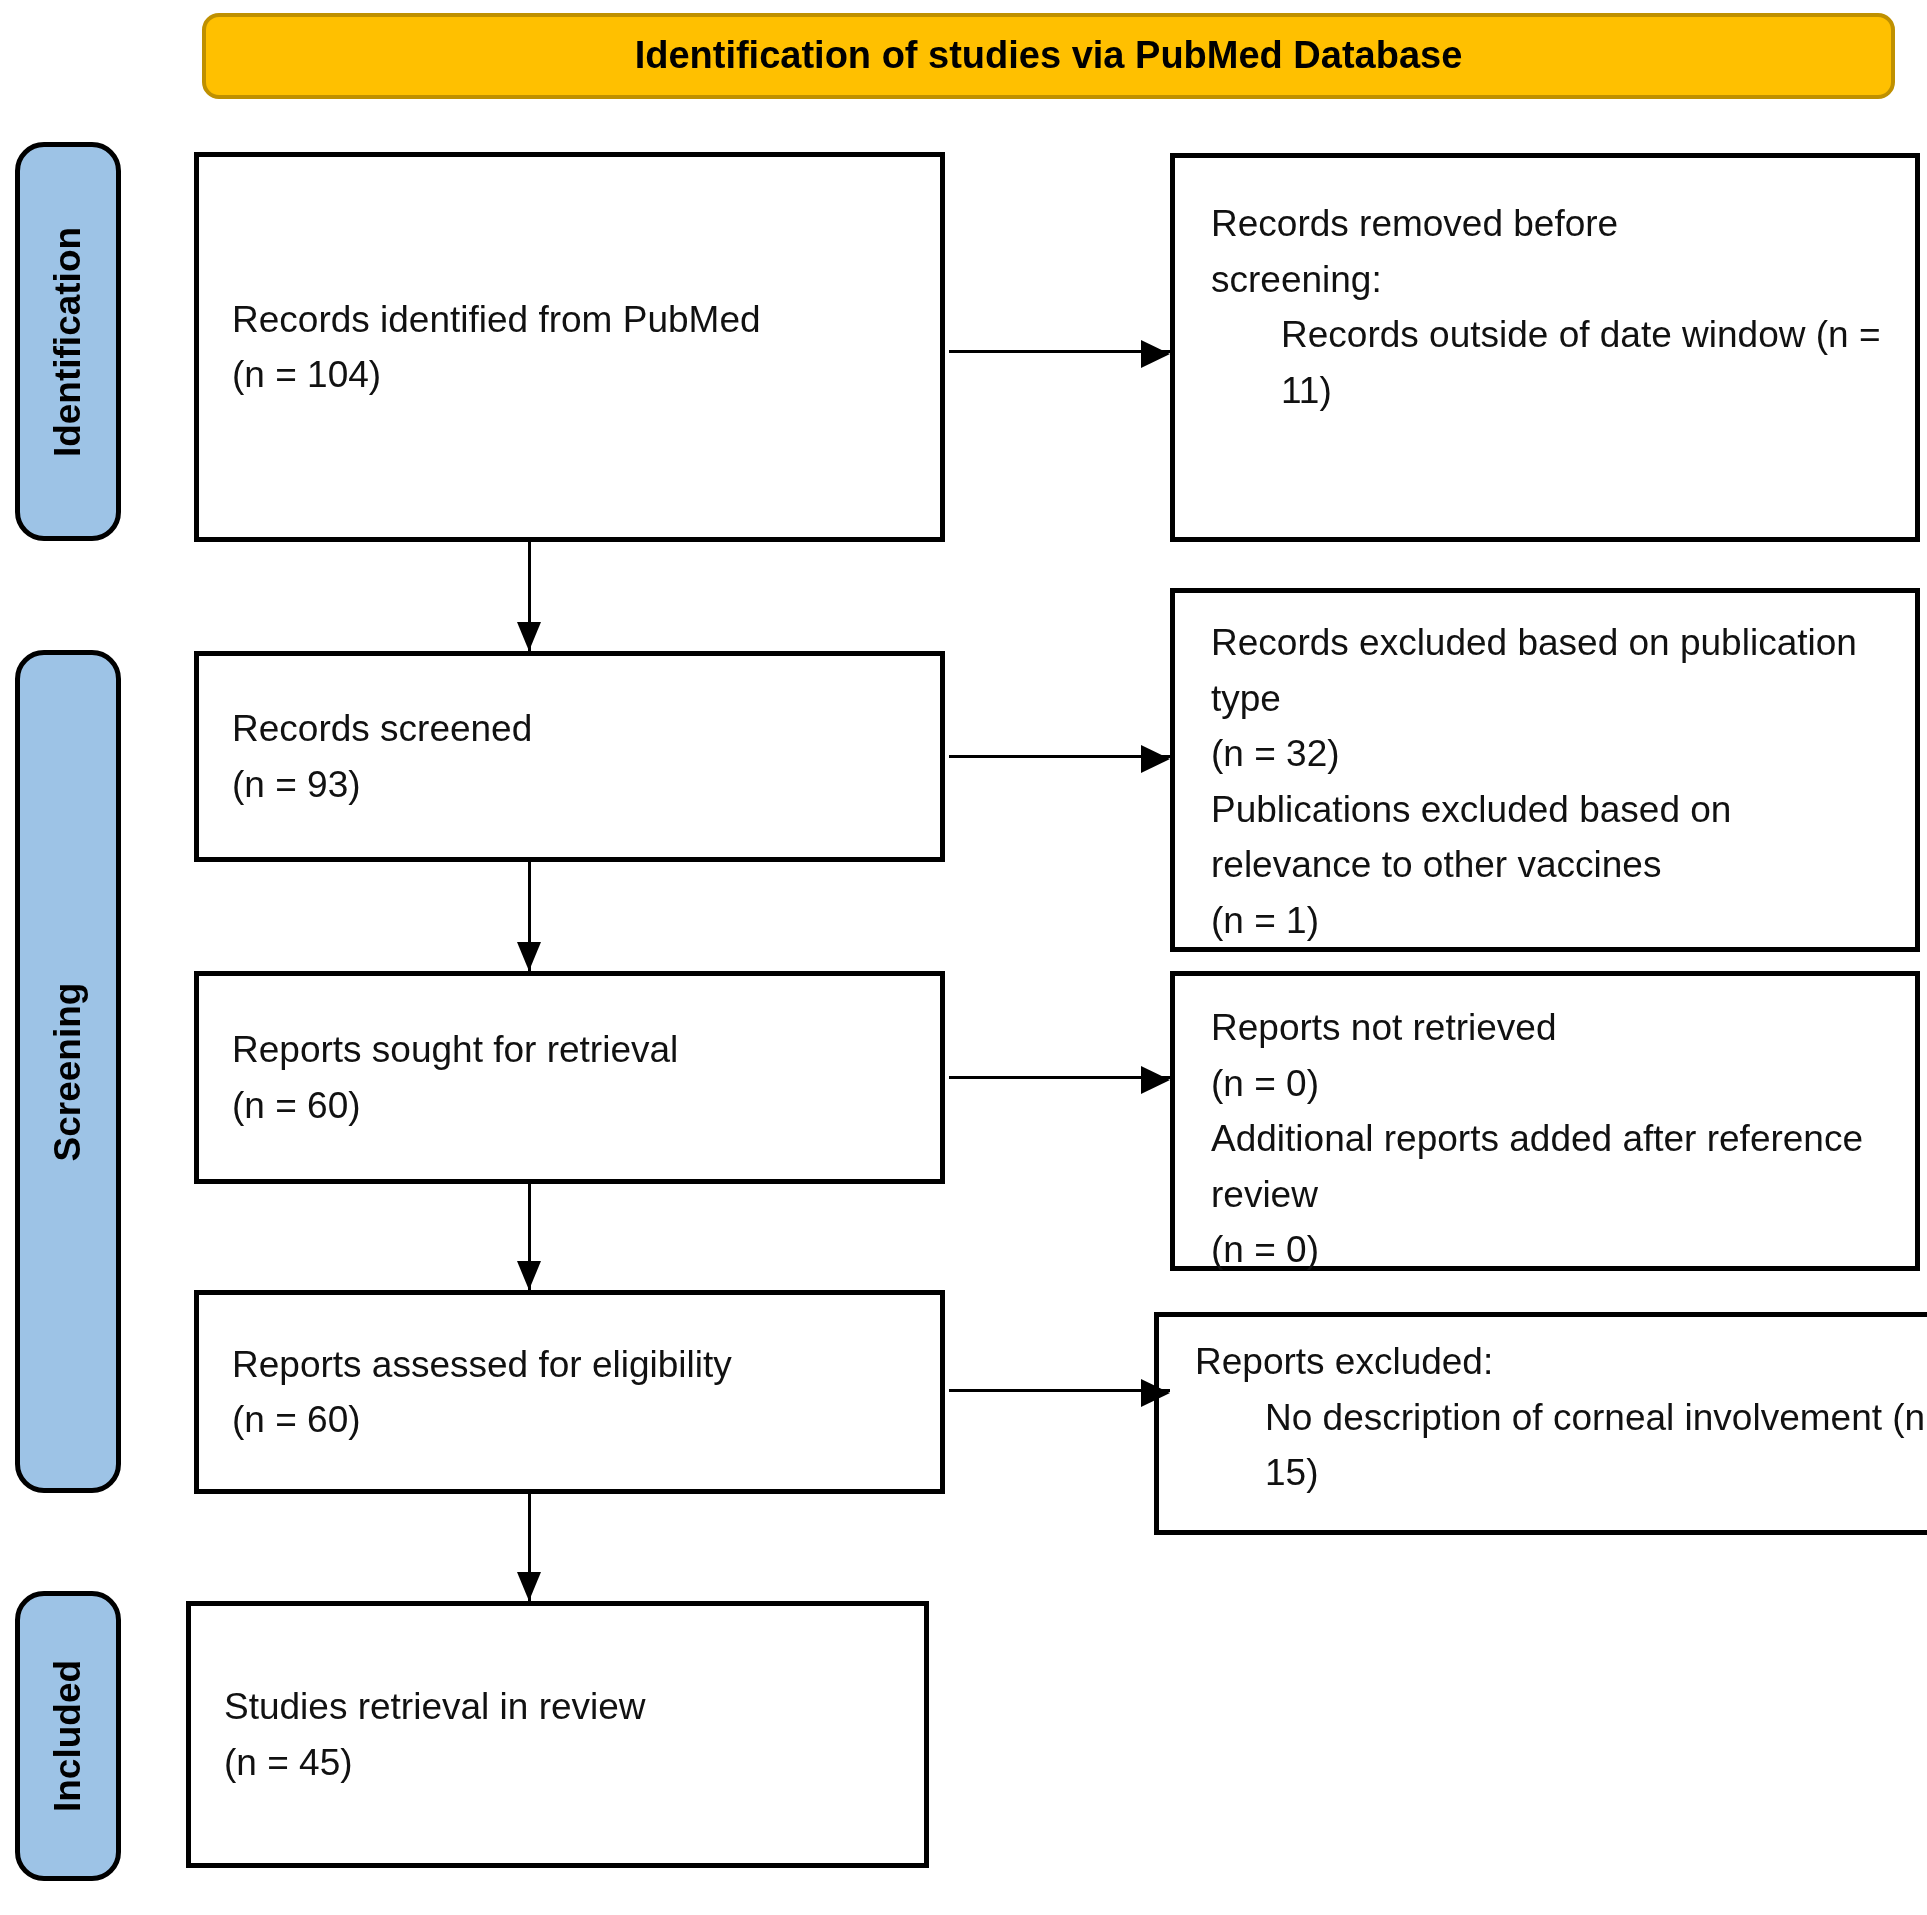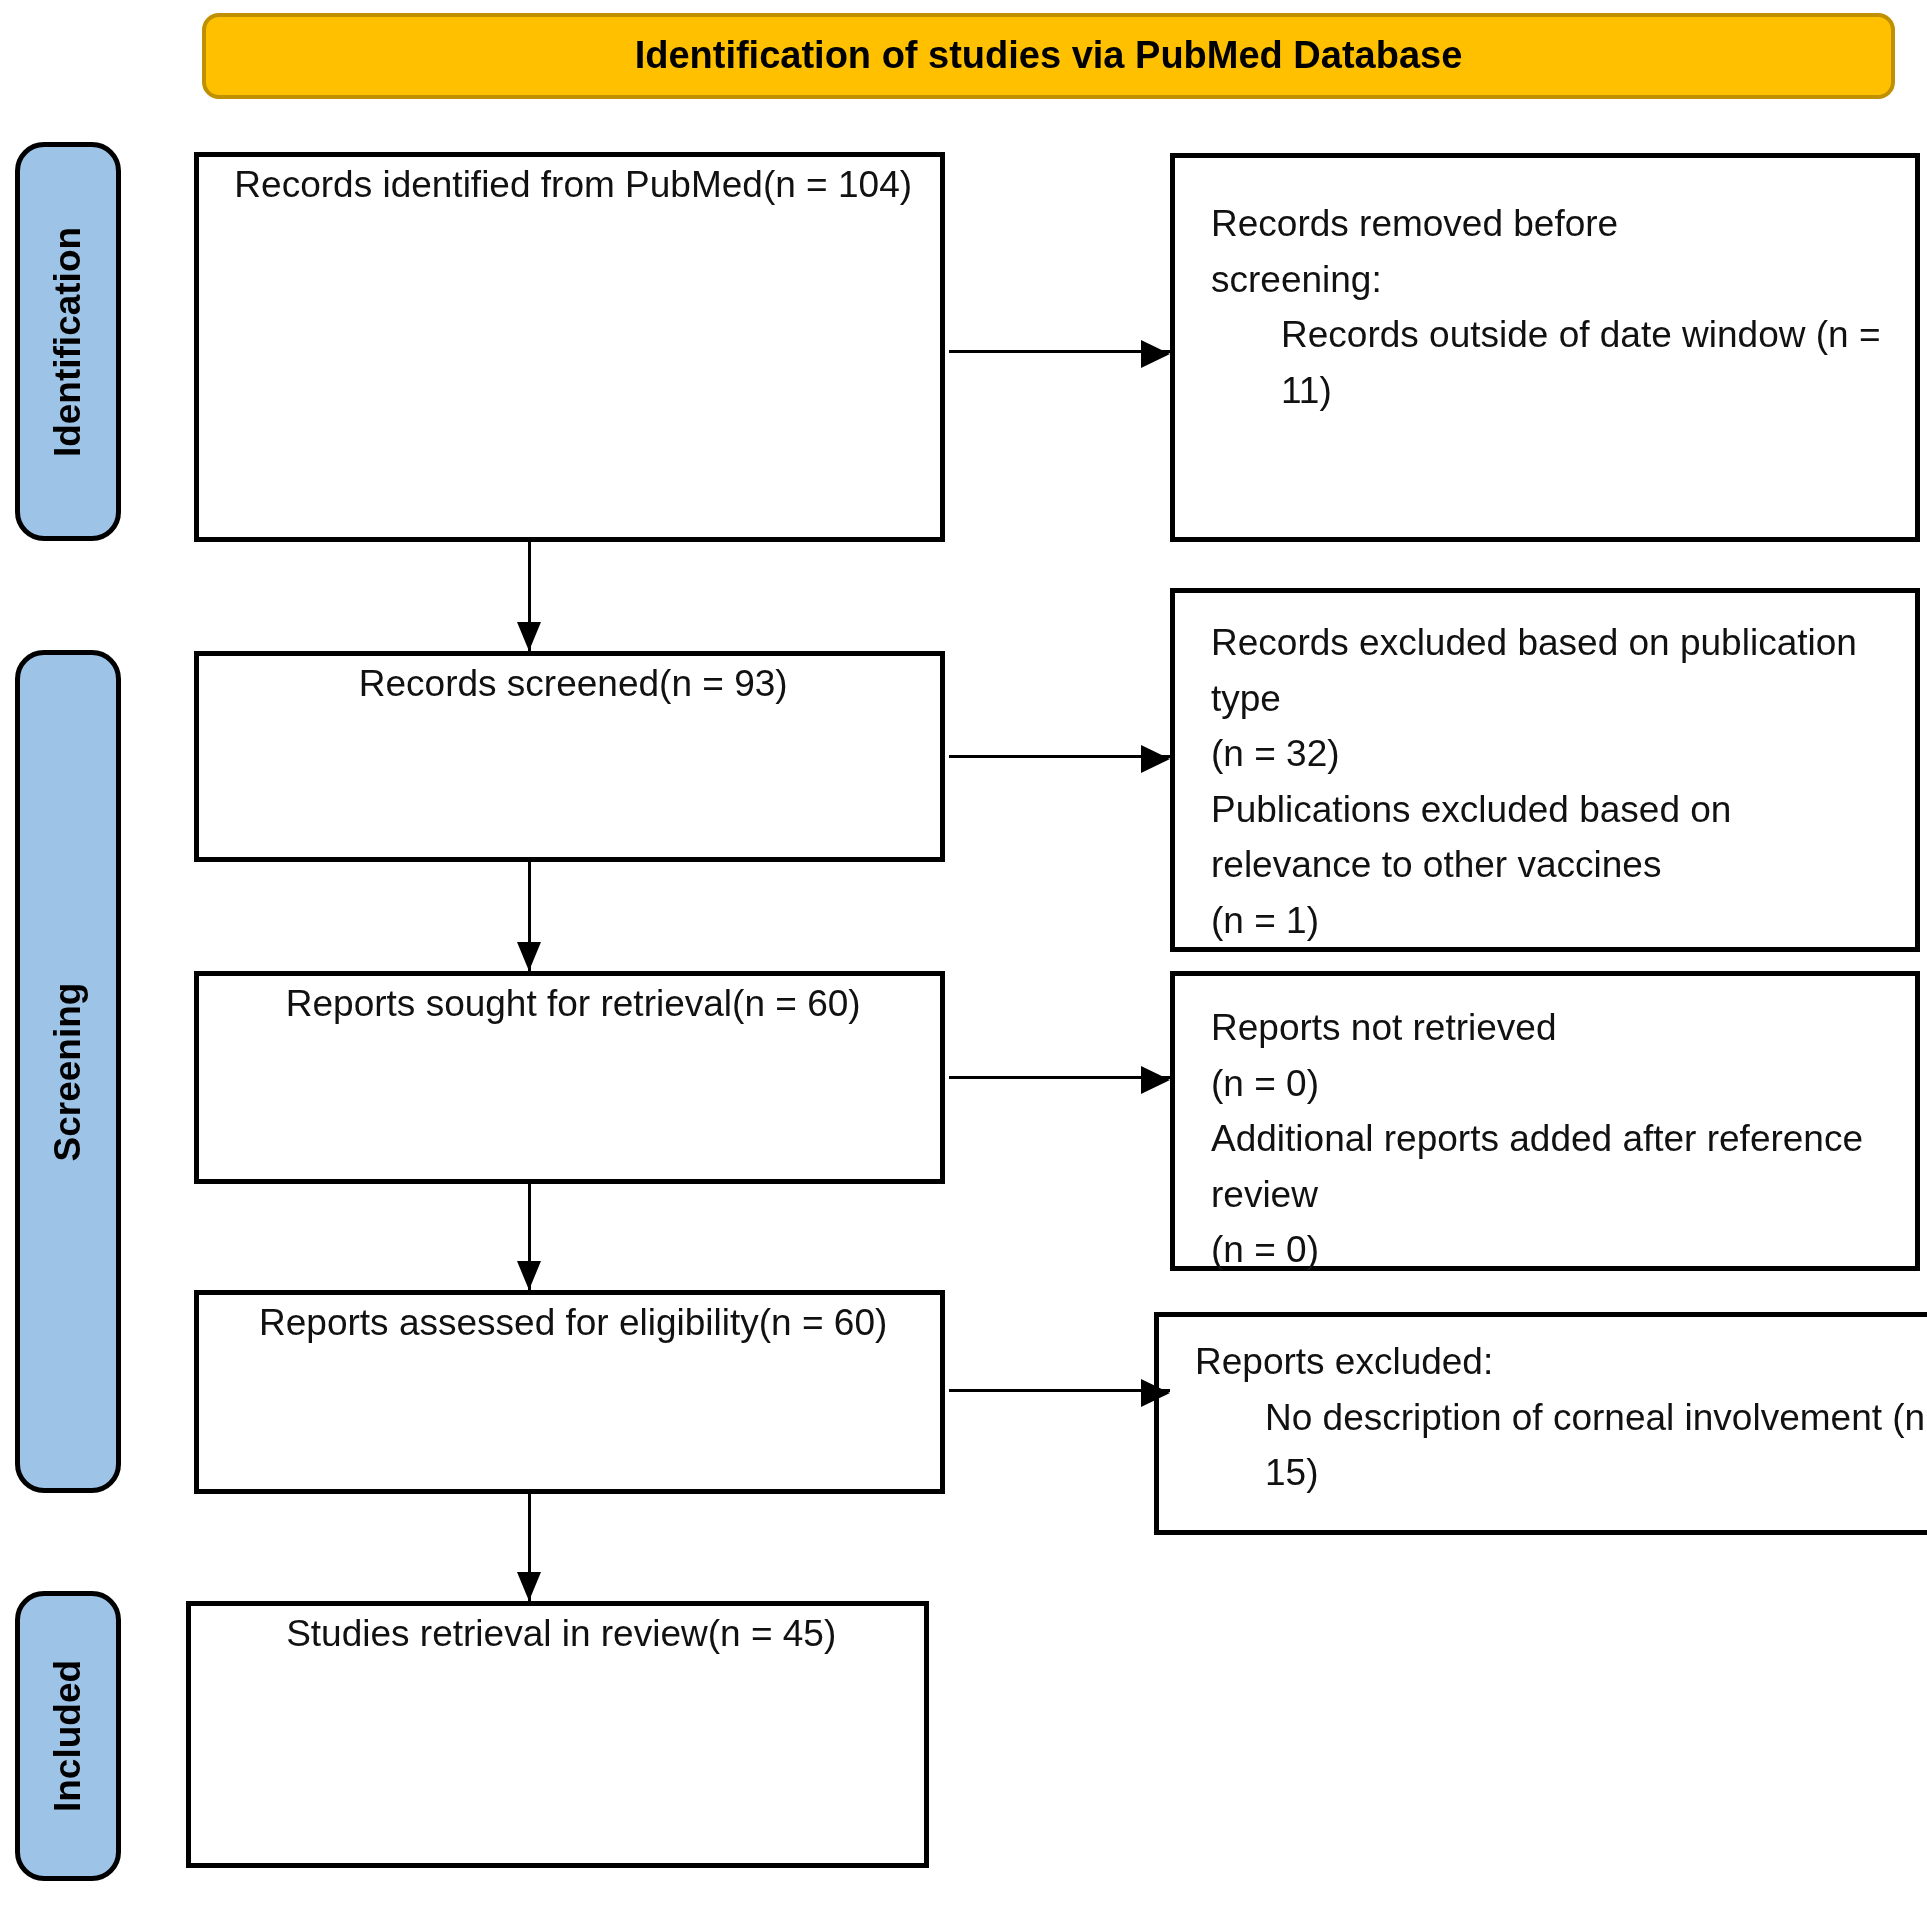--- a/index.html
+++ b/index.html
@@ -54,7 +54,7 @@
     background:#fff;
     border:5.1px solid var(--line-color,#000);
     box-sizing:border-box;
-    display:flex;flex-direction:row;justify-content:center;
+    display:flex;flex-direction:column;justify-content:center;
     padding-left:33px;padding-right:25.6px;
     font-size:37px;line-height:1.5;
   }

